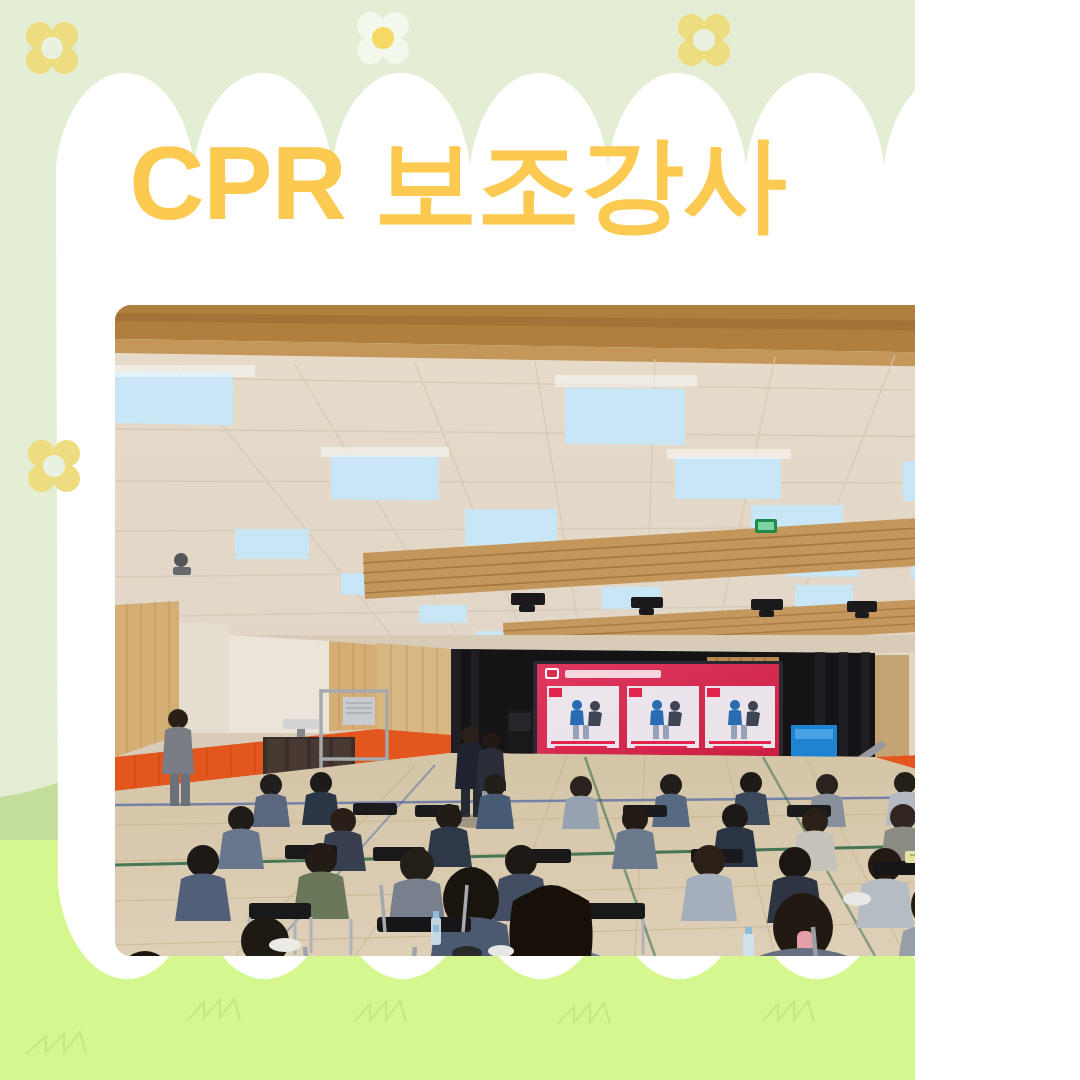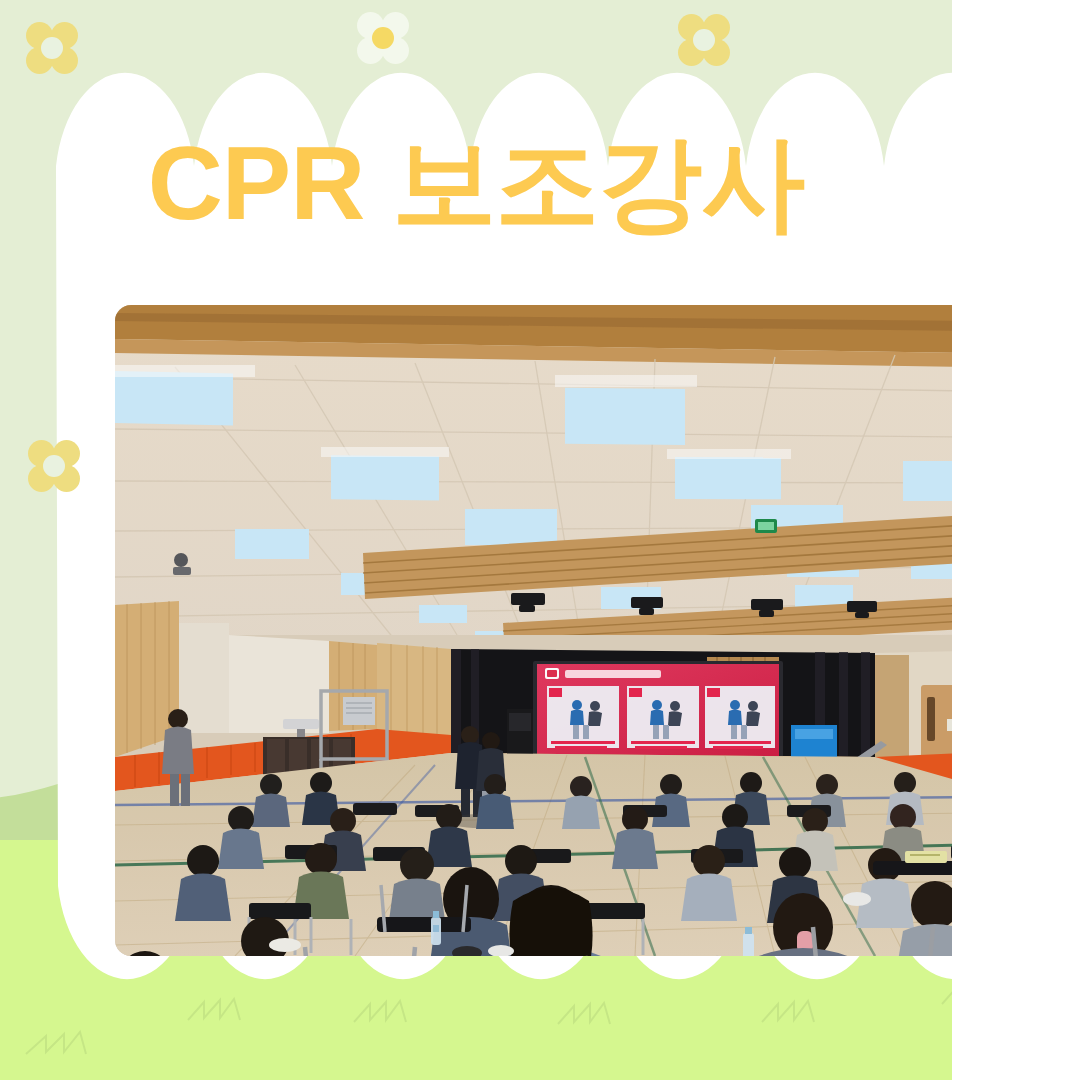--- a/index.html
+++ b/index.html
@@ -8,7 +8,7 @@
     font-family:"Liberation Sans","DejaVu Sans",sans-serif;
     background:#ffffff;
   }
-  #poster{position:relative;width:952px;height:1080px;overflow:hidden;}
+  #poster{position:relative;width:876px;height:1080px;overflow:hidden;padding-left:39px;}
 
   
   .bg-base{position:absolute;inset:0;background:#e4eed4;}

